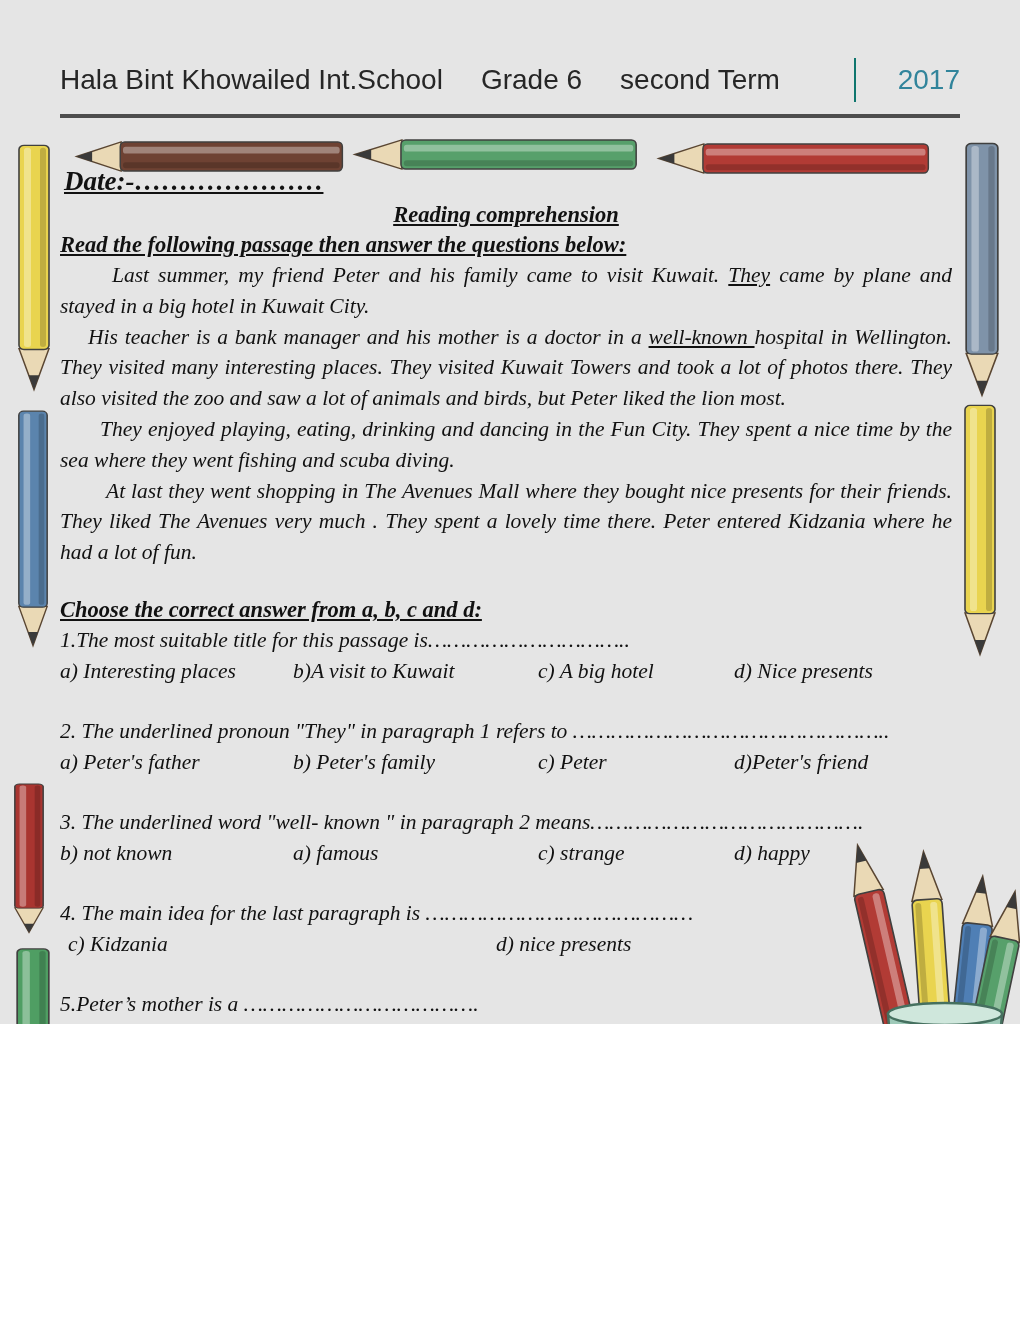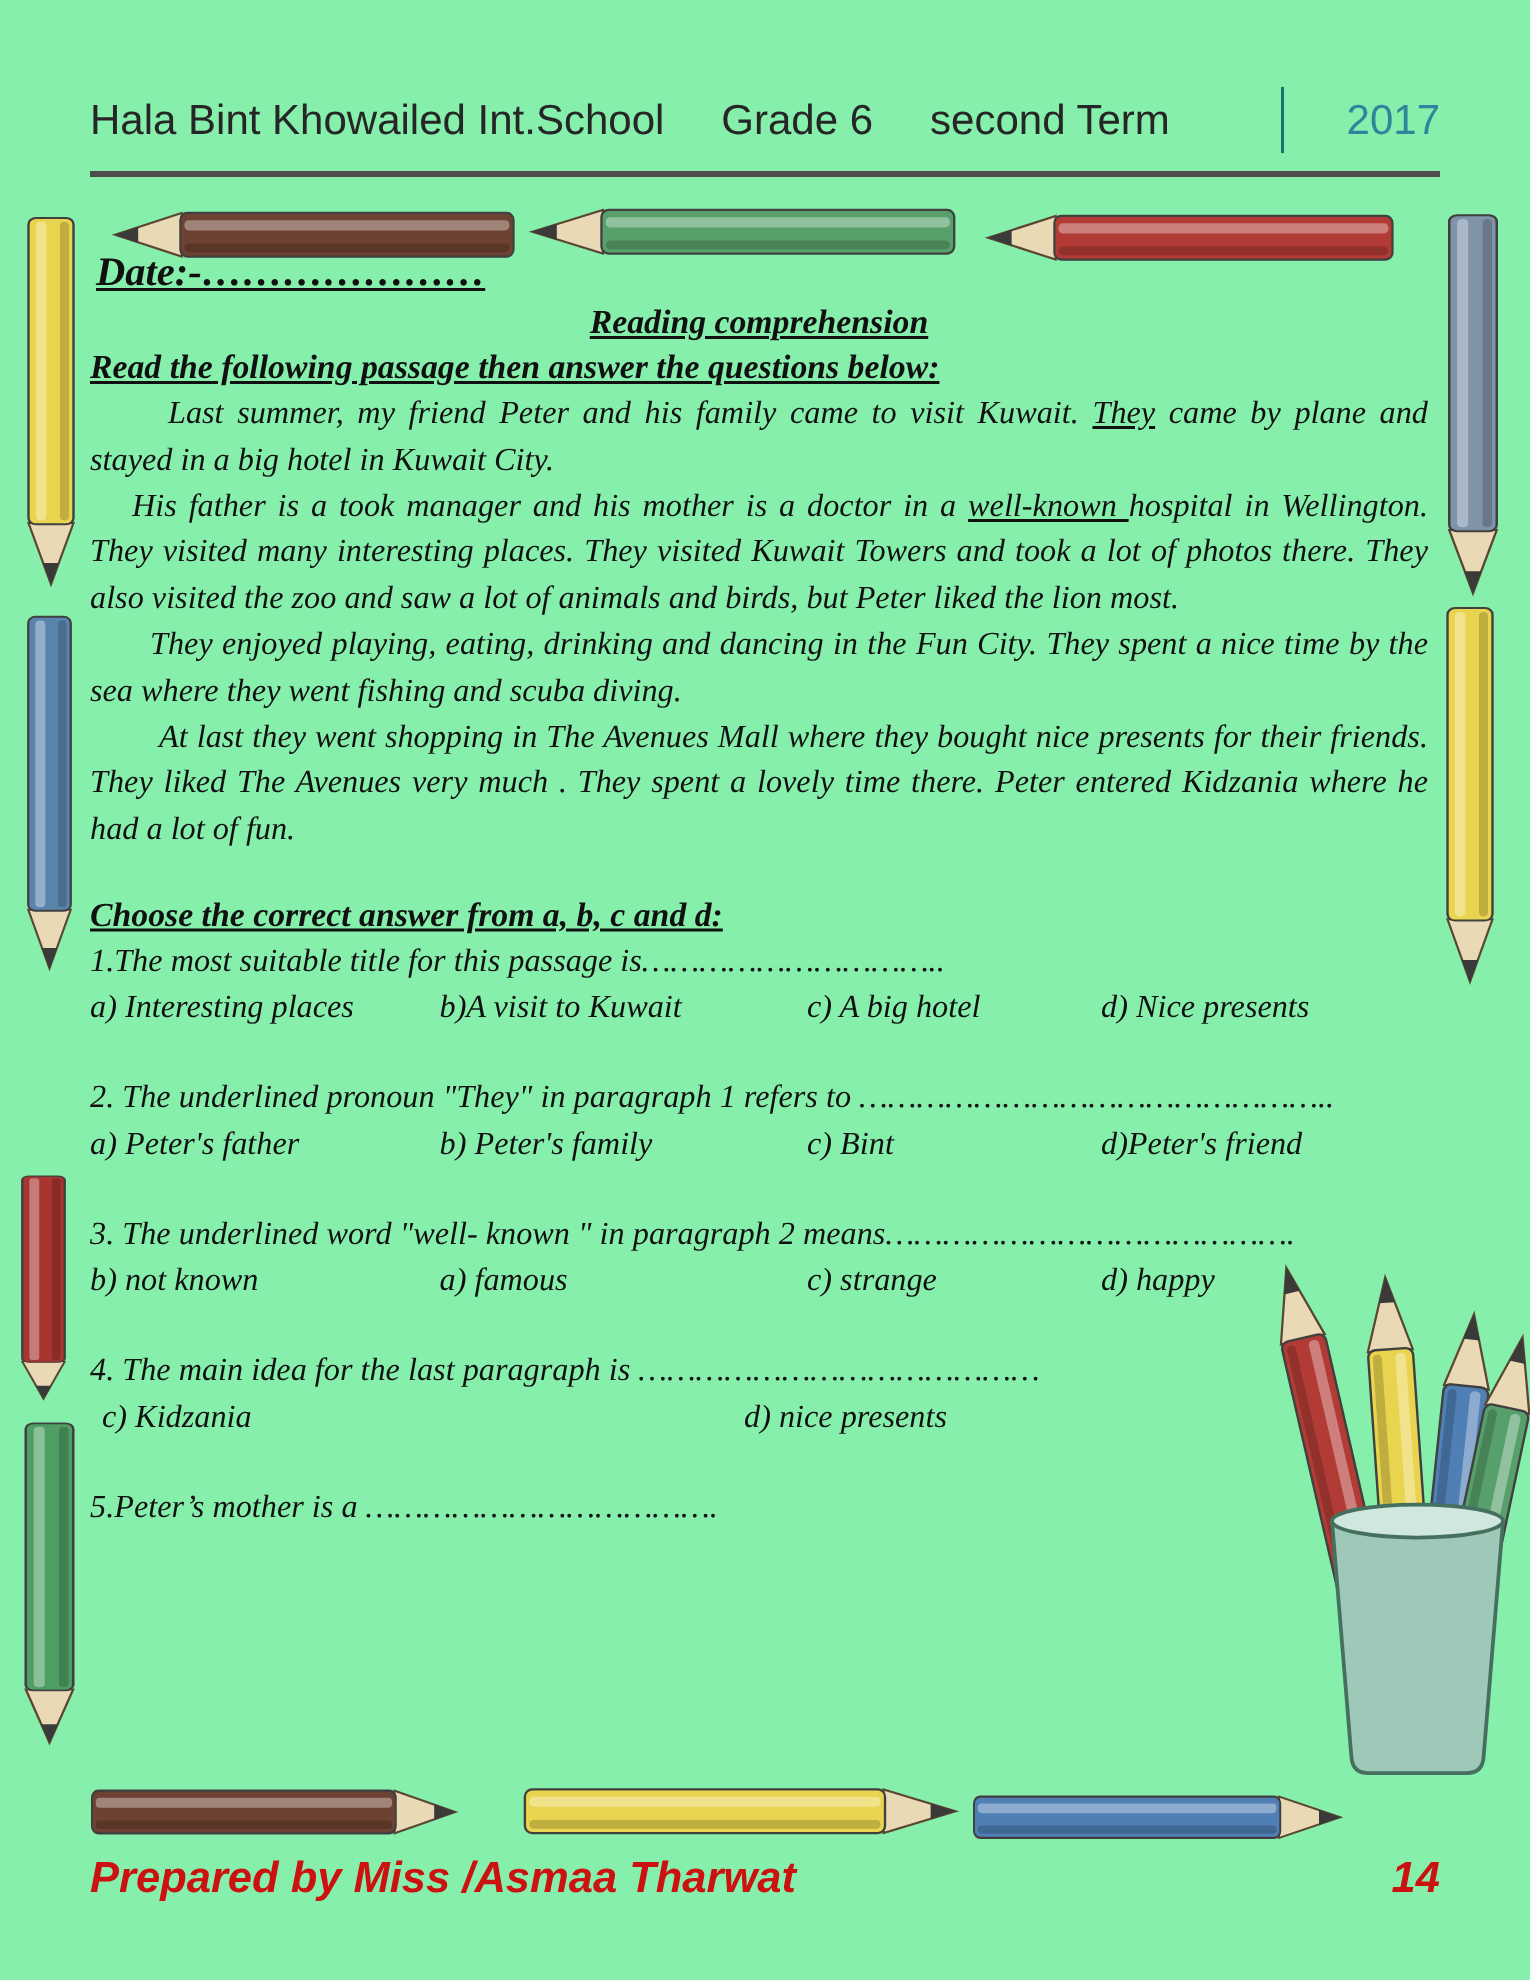--- a/index.html
+++ b/index.html
@@ -4,8 +4,8 @@
 <style>
   html,body { margin:0; padding:0; background:#ffffff; }
   .page {
-    position:relative; width:1020px; height:1320px;
-    background:#86efac; overflow:hidden;
+    position:relative; width:1020px; height:1024px;
+    background:#e5e5e5; overflow:hidden;
     font-family:"Liberation Serif", serif;
     color:#111;
   }

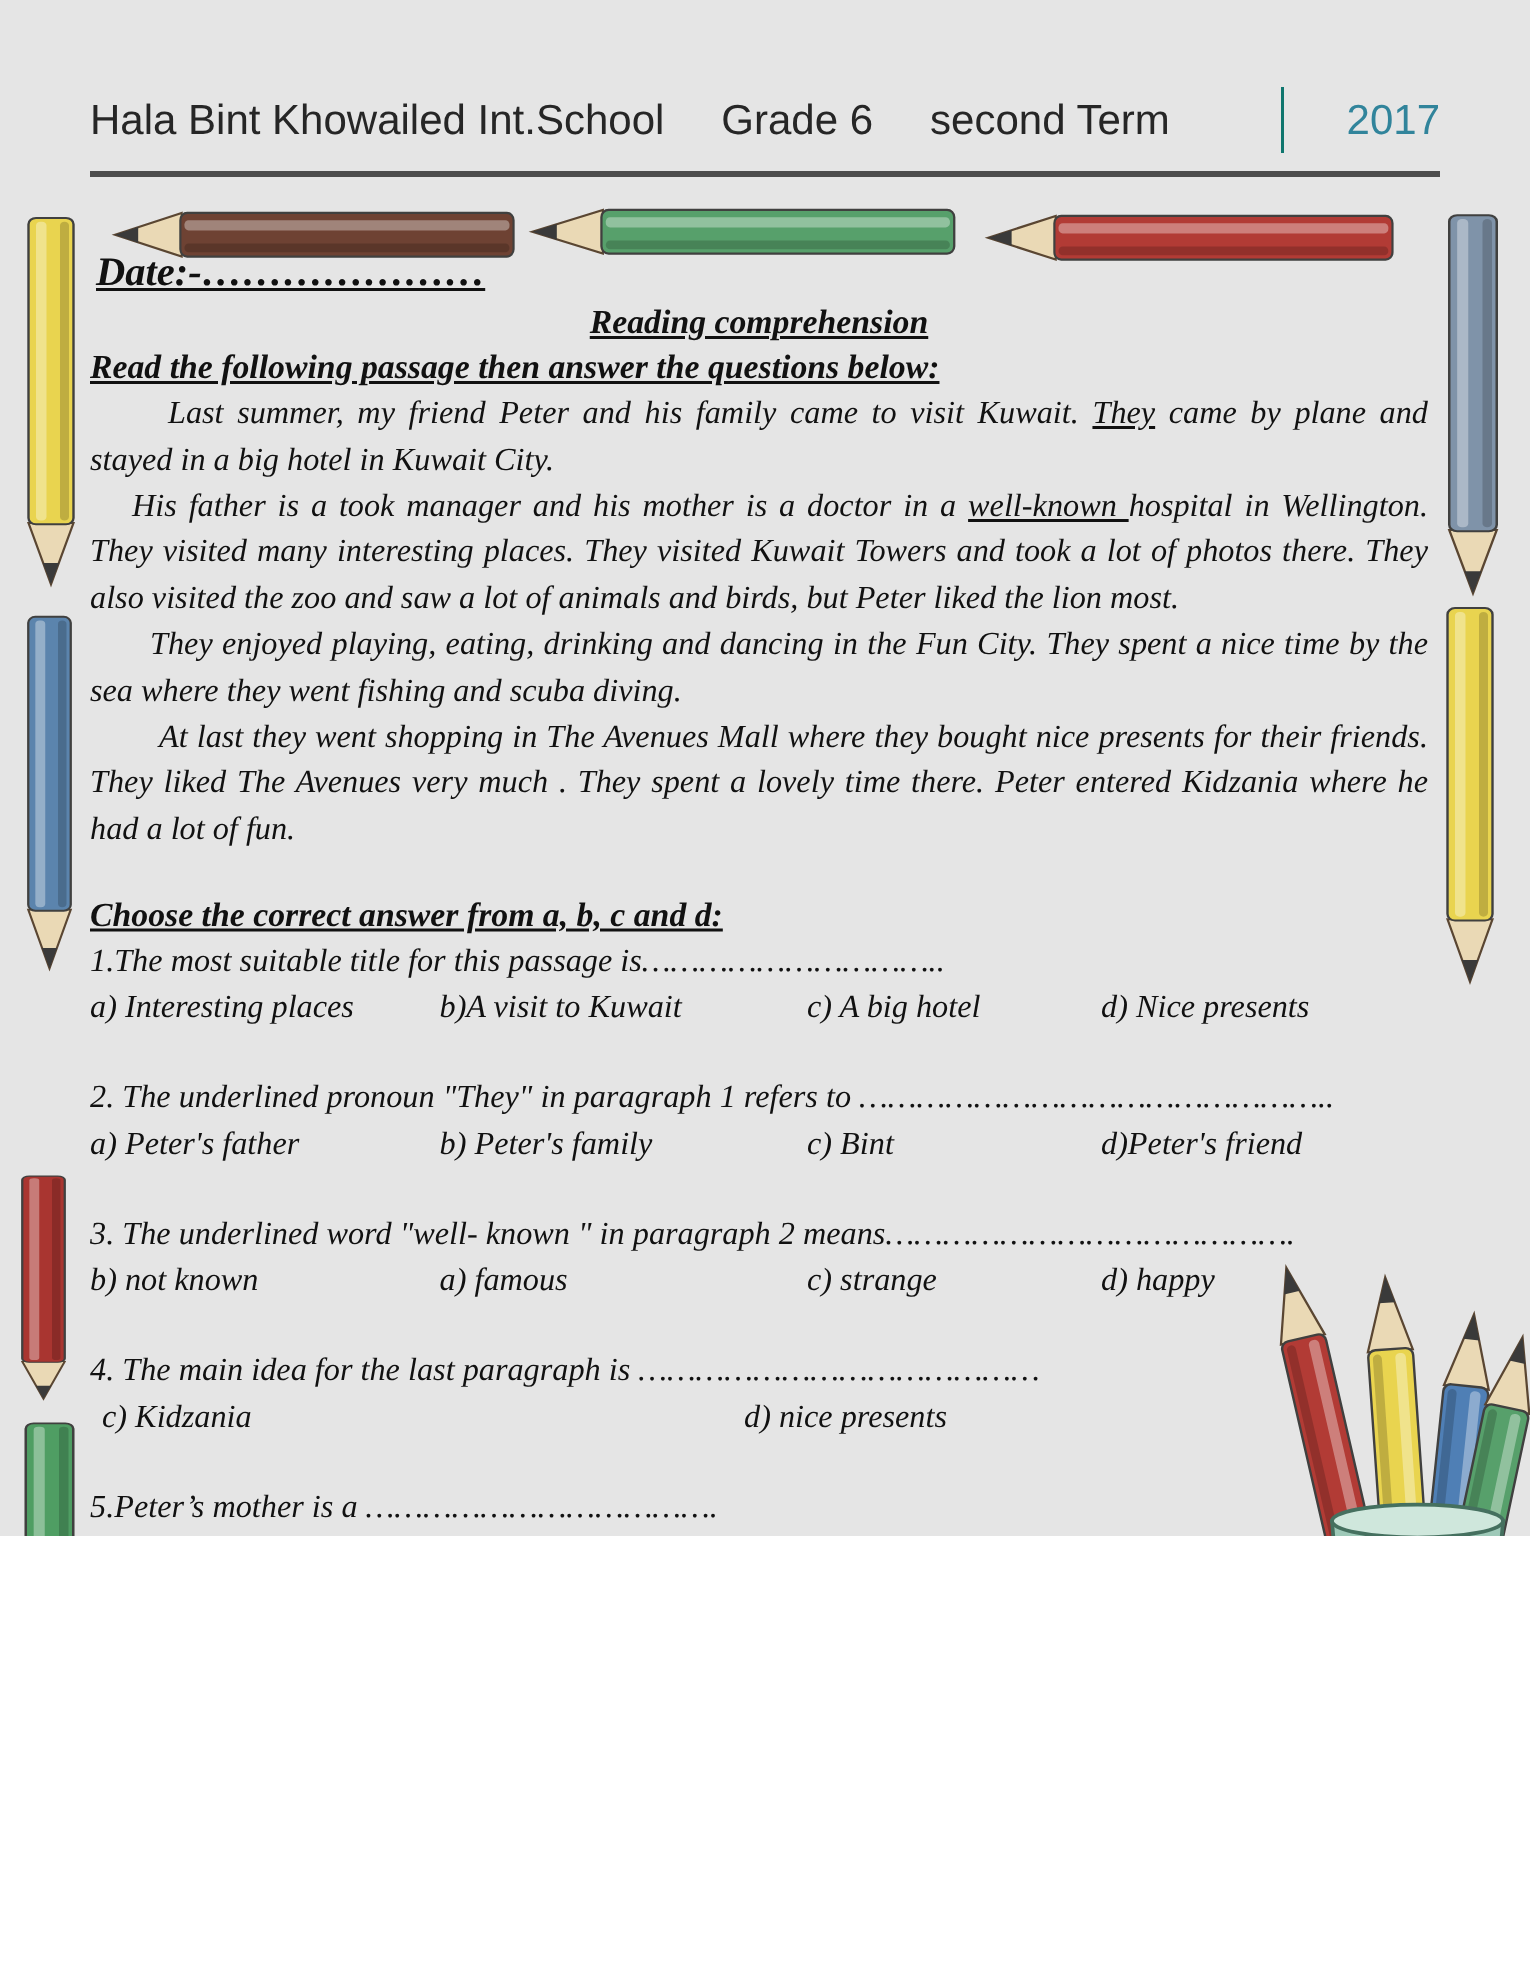--- a/index.html
+++ b/index.html
@@ -195,7 +195,7 @@
 
     <div class="passage">
       <p class="p1"><span>Last summer, my friend Peter and his family came to visit Kuwait. </span><span class="ul">They</span><span> came by plane and stayed in a big hotel in Kuwait City.</span></p>
-      <p class="p2"><span>His father is a took manager and his mother is a doctor in a </span><span class="ul">well-known </span><span>hospital in Wellington. They visited many interesting places. They visited Kuwait Towers and took a lot of photos there. They also visited the zoo and saw a lot of animals and birds, but Peter liked the lion most.</span></p>
+      <p class="p2"><span>His teacher is a bank manager and his mother is a doctor in a </span><span class="ul">well-known </span><span>hospital in Wellington. They visited many interesting places. They visited Kuwait Towers and took a lot of photos there. They also visited the zoo and saw a lot of animals and birds, but Peter liked the lion most.</span></p>
       <p class="p3">They enjoyed playing, eating, drinking and dancing in the Fun City. They spent a nice time by the sea where they went fishing and scuba diving.</p>
       <p class="p4">At last they went shopping in The Avenues Mall where they bought nice presents for their friends. They liked The Avenues very much . They spent a lovely time there. Peter entered Kidzania where he had a lot of fun.</p>
     </div>

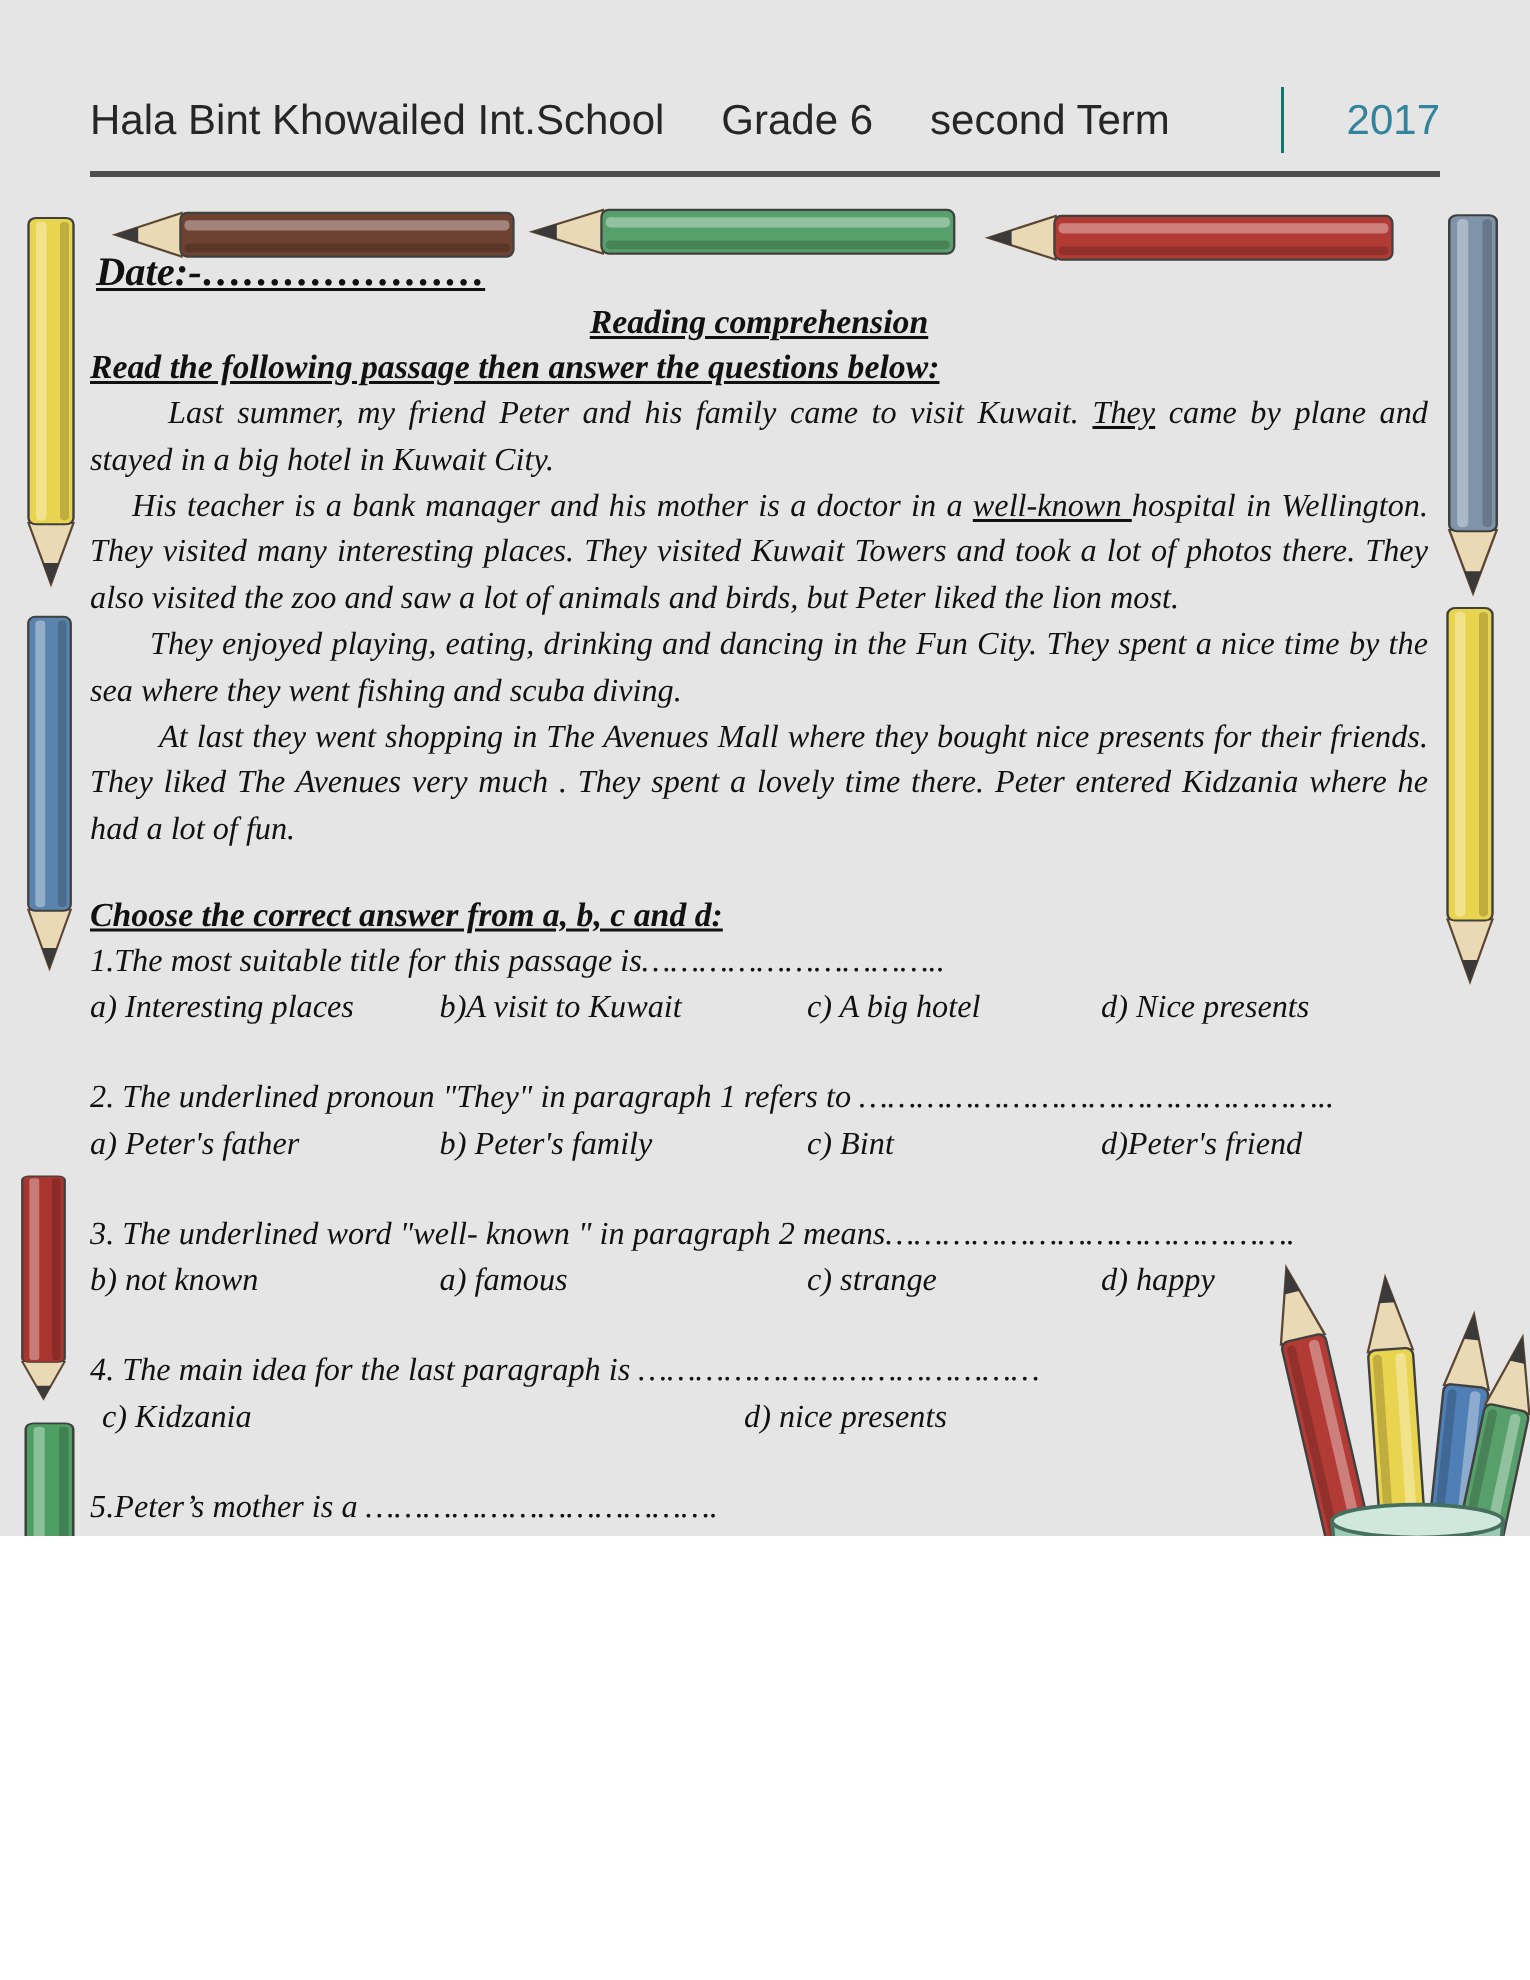--- a/index.html
+++ b/index.html
@@ -217,7 +217,7 @@
       <div class="opts opts4">
         <span>a) Peter's father</span>
         <span>b) Peter's family</span>
-        <span>c) Bint</span>
+        <span>c) Peter</span>
         <span>d)Peter's friend</span>
       </div>
     </div>

